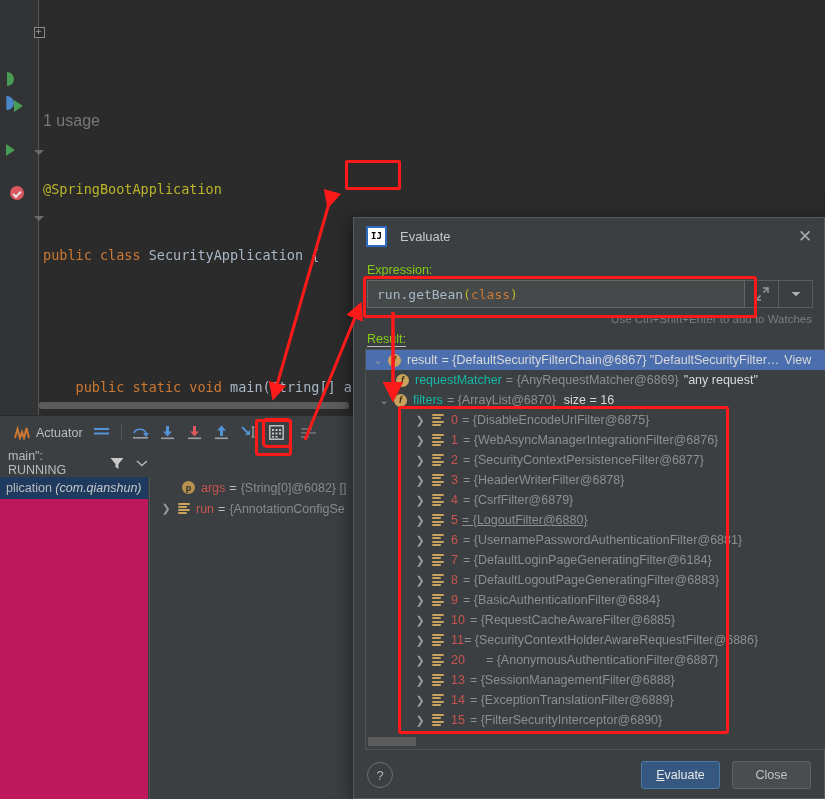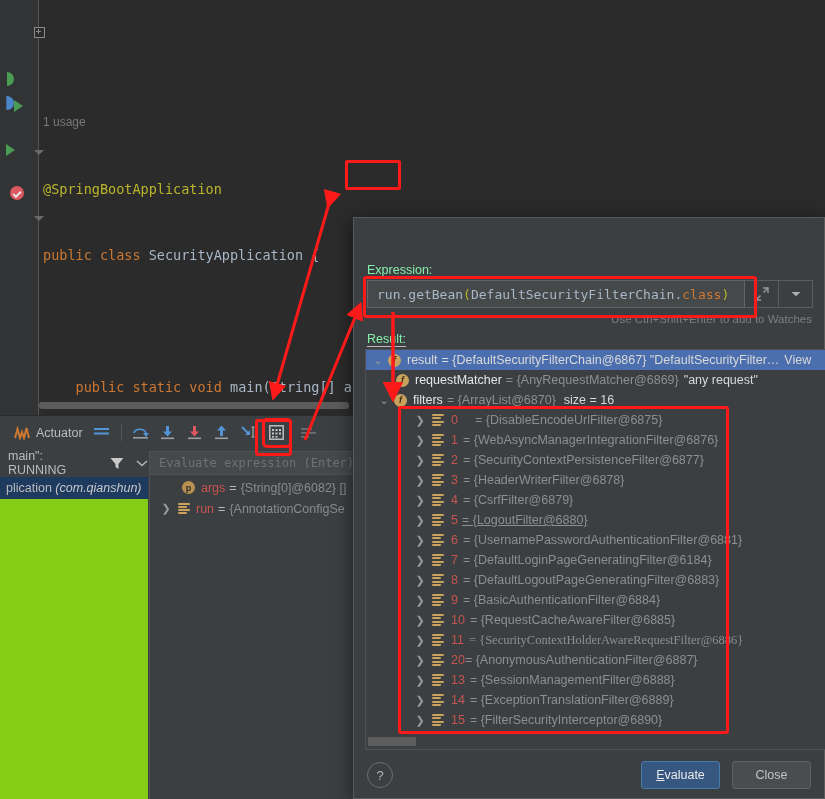--- a/index.html
+++ b/index.html
@@ -25,7 +25,7 @@
   .ann{color:#bbb529;}
   .fld{color:#9876aa;font-style:italic;}
   .hint{color:#787878;font-style:italic;}
-  .usage{color:#787878;font-size:12px;font-family:"Liberation Sans",sans-serif;}
+  .usage{color:#787878;font-size:16px;font-family:"Liberation Sans",sans-serif;}
   .sel-line{background:#2d5a8e;}
   .folded{background:#3c3f41;color:#7a7a7a;padding:0 3px;border-radius:2px;}
 

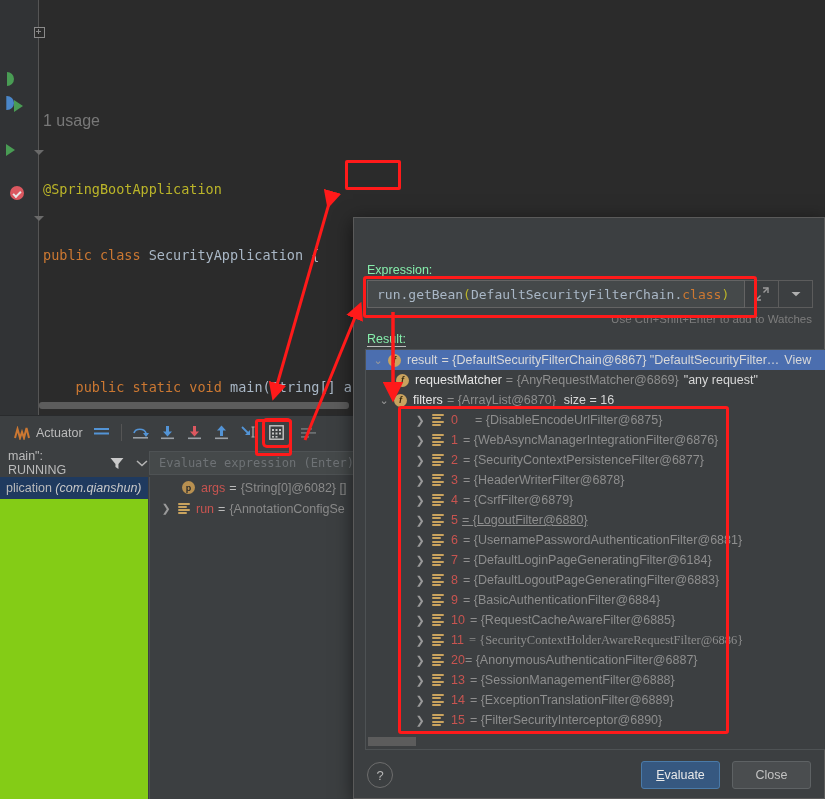--- a/index.html
+++ b/index.html
@@ -278,6 +278,13 @@
 </div>
 
 <div id="dlg">
+  <div id="dlg-title">
+    <div id="ij-logo">
+        <span>IJ</span>
+      </div>
+    <div class="t">Evaluate</div>
+    <div id="dlg-close">✕</div>
+  </div>
 
   <div id="expr-label" class="lbl">Expression:</div>
 

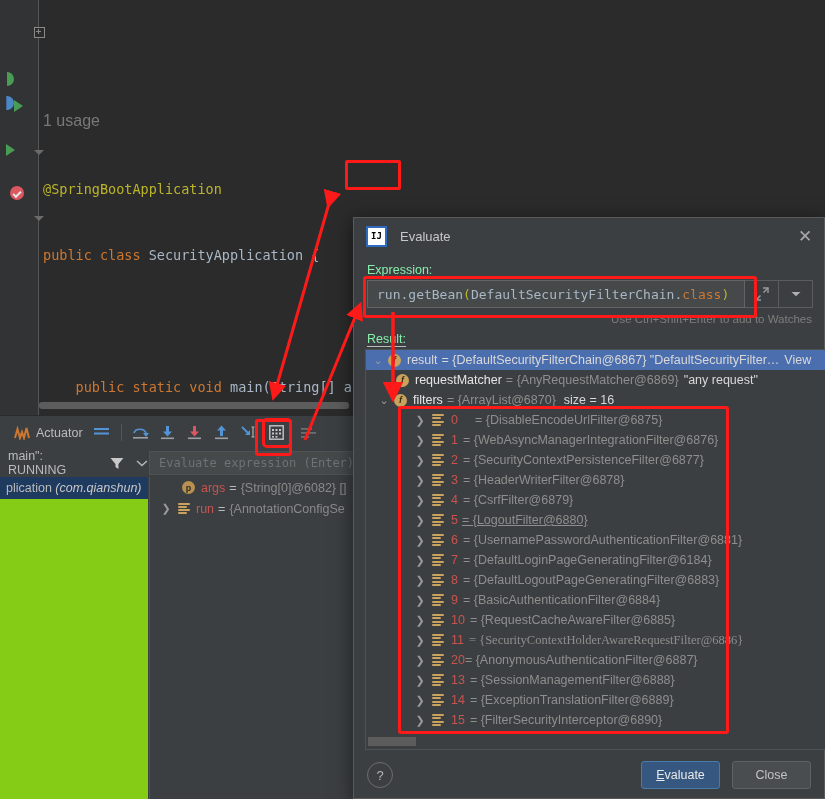--- a/index.html
+++ b/index.html
@@ -91,7 +91,7 @@
   #dlg-title .t{margin-left:13px;font-size:13px;color:#c7c7c7;}
   #dlg-close{margin-left:auto;width:22px;height:22px;display:flex;align-items:center;justify-content:center;
              color:#a8a8a8;font-size:17px;line-height:1;}
-  .lbl{font-size:12.5px;color:#86efac;}
+  .lbl{font-size:12.5px;color:#84cc16;}
   #expr-label{position:absolute;left:13px;top:45px;}
   #expr-wrap{position:absolute;left:13px;top:62px;width:446px;height:28px;display:flex;}
   #expr-input{flex:1;background:#45494a;border:1px solid #646464;box-sizing:border-box;

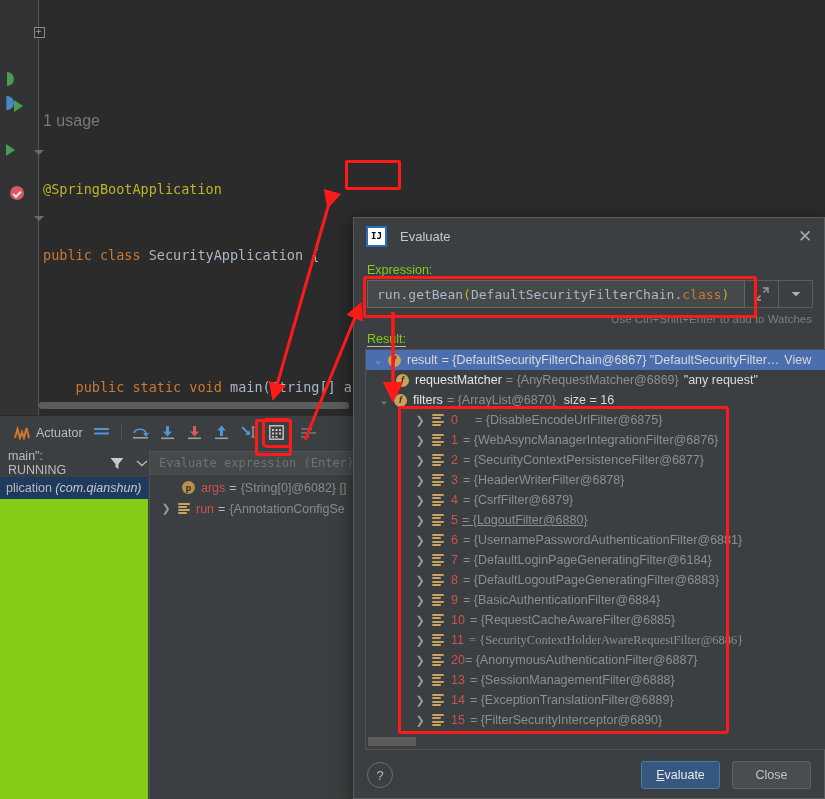--- a/index.html
+++ b/index.html
@@ -292,7 +292,6 @@
     <div id="expr-input">
       <span style="color:#a9b7c6;">run.getBean</span>
         <span style="color:#bbb529;">(</span>
-        <span style="color:#a9b7c6;">DefaultSecurityFilterChain.</span>
         <span style="color:#cc7832;">class</span>
         <span style="color:#bbb529;">)</span>
     </div>

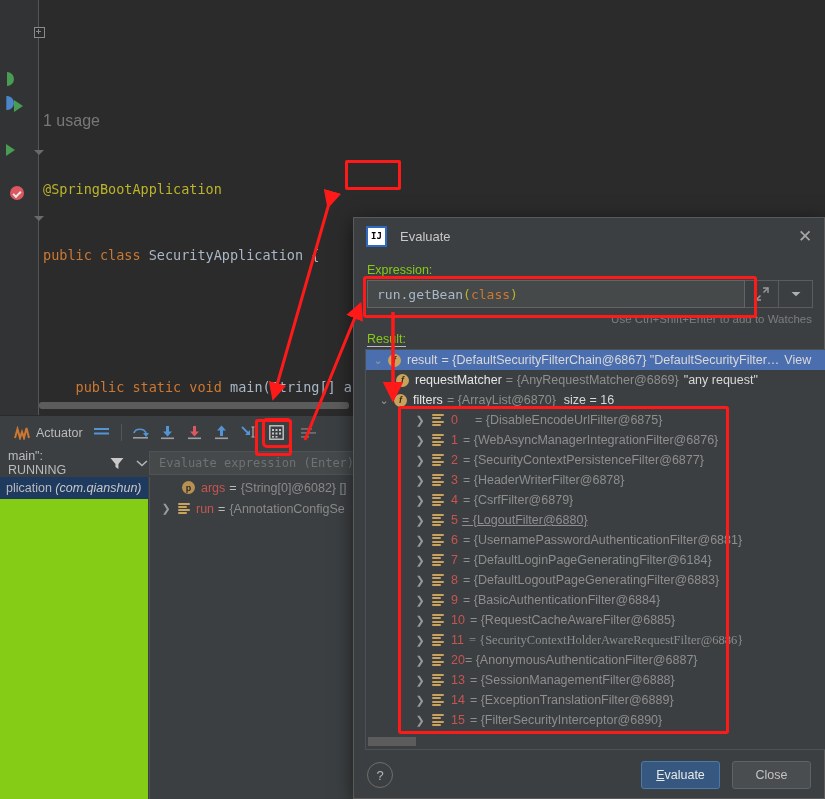--- a/index.html
+++ b/index.html
@@ -107,7 +107,7 @@
             border:1px solid #4e5254;box-sizing:border-box;overflow:hidden;}
   .tr{height:20px;display:flex;align-items:center;font-size:12.5px;white-space:nowrap;}
   .tr.sel{background:#4b6eaf;}
-  .tr .lbl-n{color:#e5e5e5;}
+  .tr .lbl-n{color:#14b8a6;}
   .tr .lbl-v{color:#8e8e8e;}
   .tr .lbl-w{color:#d8d8d8;}
   .tr .idx{color:#c75450;}

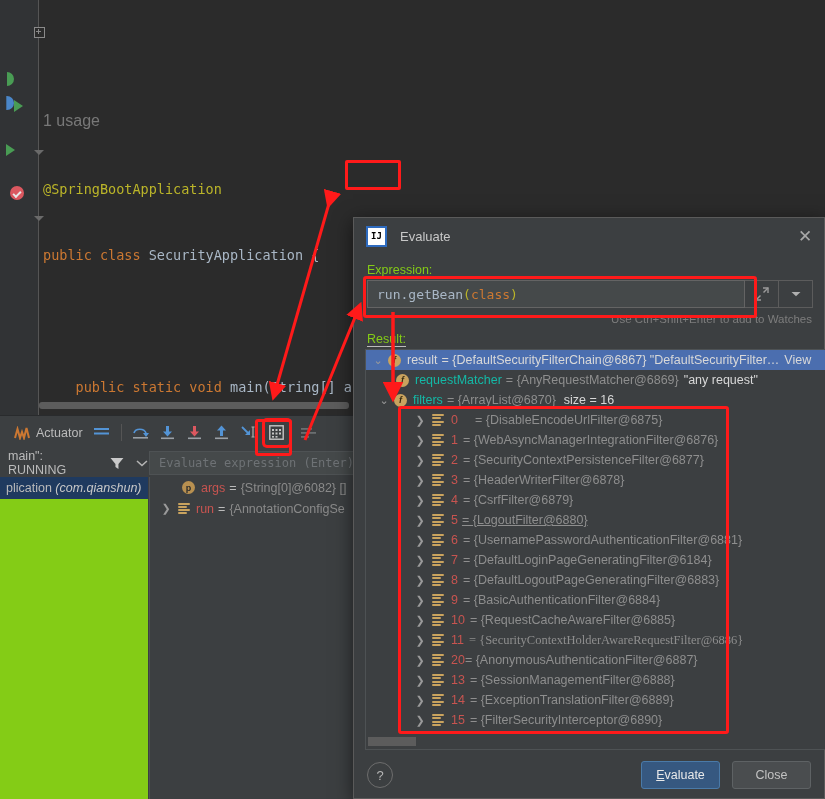--- a/index.html
+++ b/index.html
@@ -348,7 +348,7 @@
             <span></span>
           </span>
           <span class="idx" style="margin-left: 7px;">0</span>
-          <span class="lbl-v" style="margin-left: 17px;">= {DisableEncodeUrlFilter@6875}</span>
+          <span class="lbl-v" style="margin-left: 4px;">= {DisableEncodeUrlFilter@6875}</span>
         </div>
         <div class="tr" style="padding-left: 48px;">
           <span class="chev">❯</span>

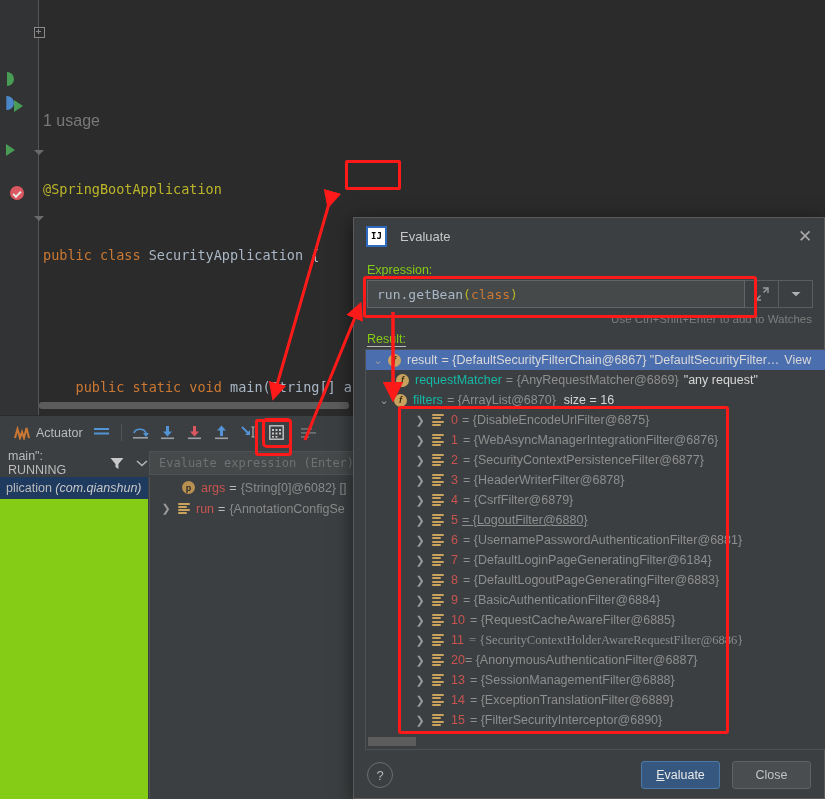--- a/index.html
+++ b/index.html
@@ -244,9 +244,6 @@
           <path d="M1 2 L6 6.5 L11 2" fill="none" stroke="#b4b4b4" stroke-width="1.6"></path>
         </svg>
     </div>
-    <div id="eval-inline">
-      <span>Evaluate expression (Enter)</span>
-    </div>
   </div>
 
   <div id="frames-list">

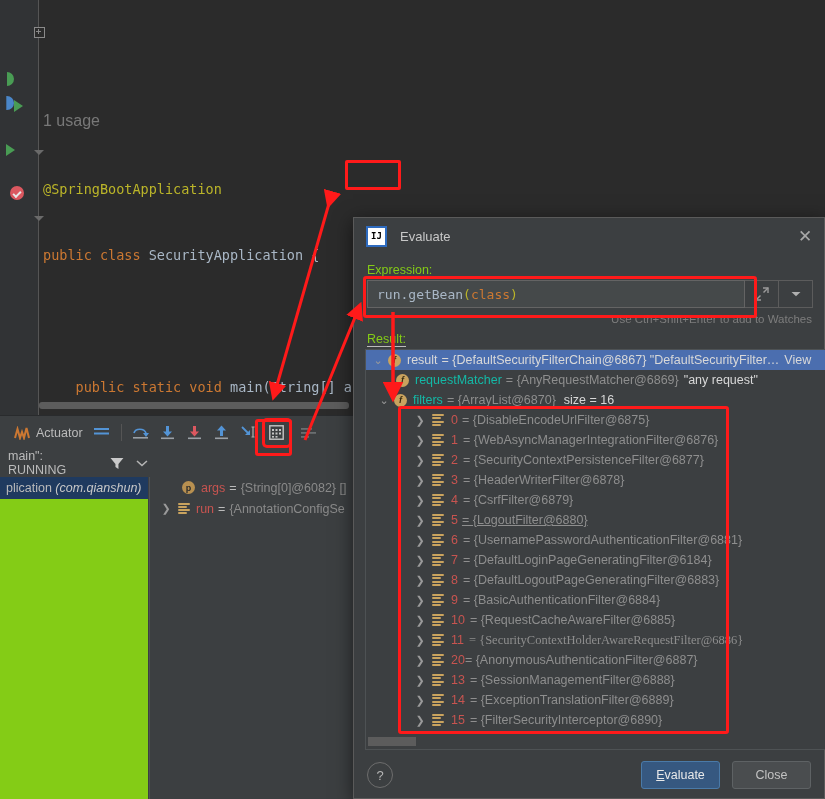--- a/index.html
+++ b/index.html
@@ -57,7 +57,7 @@
   #frames-head{position:absolute;left:0;top:0;width:148px;height:28px;display:flex;align-items:center;gap:6px;color:#bbb;font-size:12.5px;background:#3c3f41;}
   #eval-inline{position:absolute;left:149px;top:2px;width:211px;height:24px;background:#45494a;border:1px solid #4e5254;color:#6e7275;
                font-family:"DejaVu Sans Mono","Liberation Mono",monospace;font-size:12px;display:flex;align-items:center;padding-left:9px;box-sizing:border-box;}
-  #frames-list{position:absolute;left:0;top:61px;width:148px;height:323px;background:#84cc16;}
+  #frames-list{position:absolute;left:0;top:61px;width:148px;height:323px;background:#be185d;}
   .frame-row{height:22px;display:flex;align-items:center;padding-left:6px;color:#bbb;font-size:12.5px;white-space:nowrap;}
   .frame-row.sel{background:#1f3a5f;}
   .frame-row i{color:#c8c8c8;}

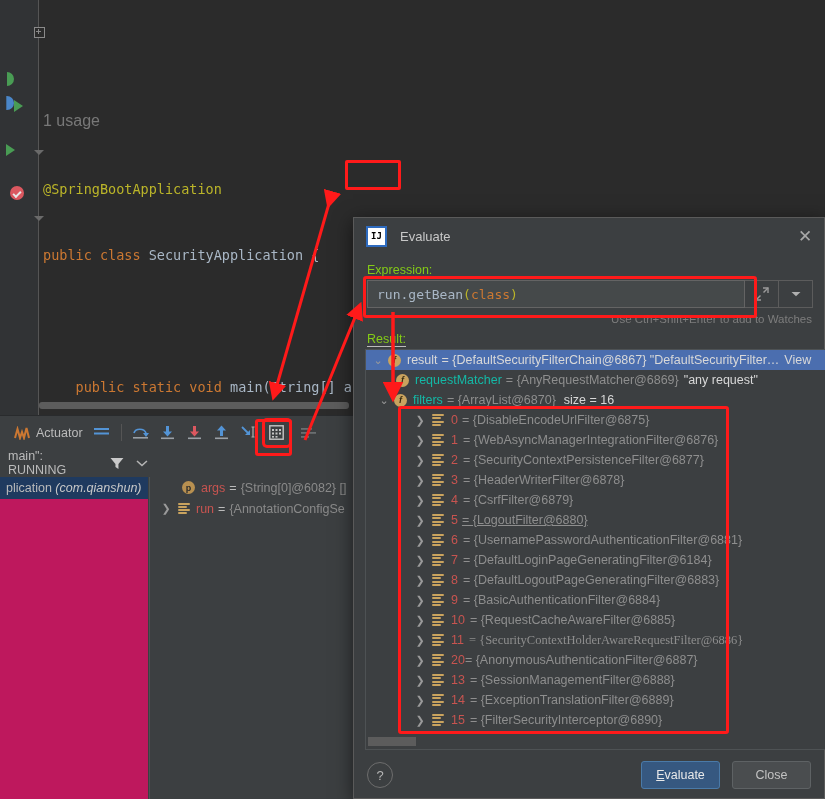--- a/index.html
+++ b/index.html
@@ -466,7 +466,7 @@
             <span></span>
           </span>
           <span class="idx" style="margin-left: 7px;">11</span>
-          <span class="lbl-v" style="margin-left: 5px; font-family: Liberation Serif, serif;">= {SecurityContextHolderAwareRequestFilter@6886}</span>
+          <span class="lbl-v" style="">= {SecurityContextHolderAwareRequestFilter@6886}</span>
         </div>
         <div class="tr" style="padding-left: 48px;">
           <span class="chev">❯</span>

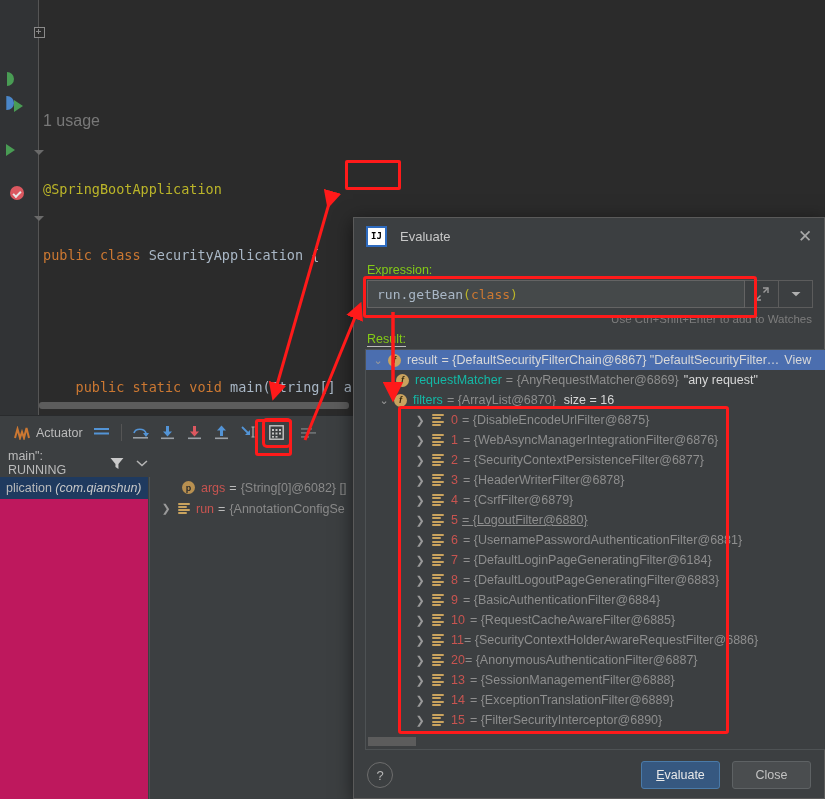--- a/index.html
+++ b/index.html
@@ -477,7 +477,7 @@
             <span></span>
           </span>
           <span class="idx" style="margin-left: 7px;">20</span>
-          <span class="lbl-v" style="margin-left: 0;">= {AnonymousAuthenticationFilter@6887}</span>
+          <span class="lbl-v" style="margin-left: 21px;">= {AnonymousAuthenticationFilter@6887}</span>
         </div>
         <div class="tr" style="padding-left: 48px;">
           <span class="chev">❯</span>

